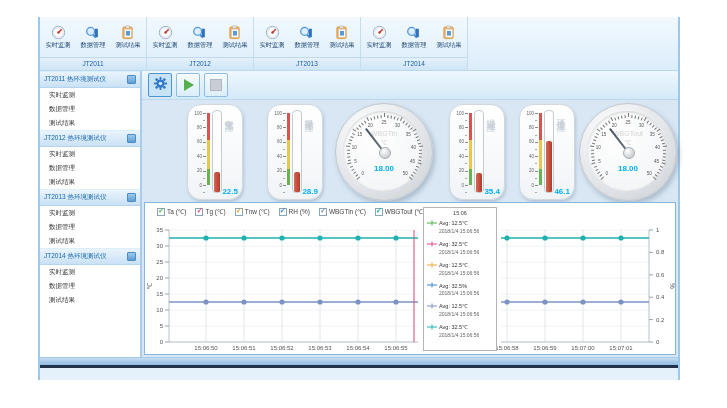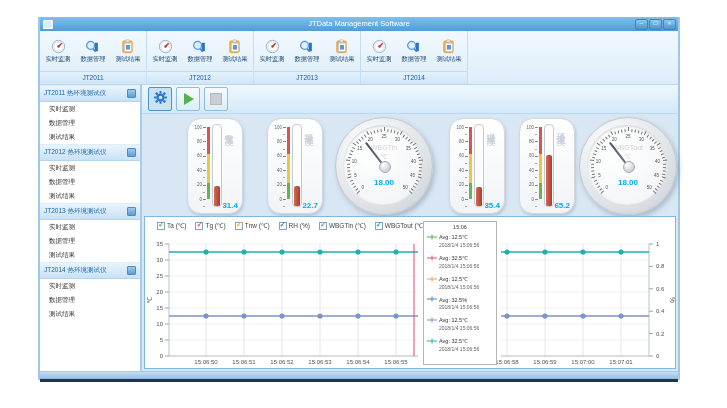--- a/index.html
+++ b/index.html
@@ -89,15 +89,6 @@
 <div class="screen">
   <div class="window">
 
-    <div class="titlebar">
-      <div class="app-icon"></div>
-      <div class="title">JTData Management Software</div>
-      <div class="win-controls">
-        <div class="win-btn">–</div>
-        <div class="win-btn">□</div>
-        <div class="win-btn">×</div>
-      </div>
-    </div>
 
     <div class="ribbon" id="ribbon">
         <div class="rgroup">

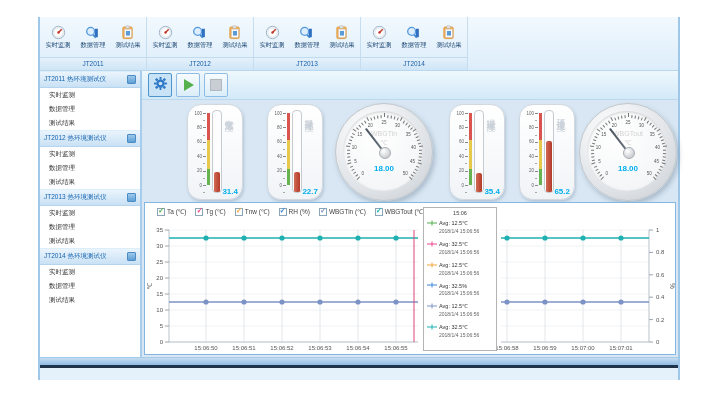--- a/index.html
+++ b/index.html
@@ -325,7 +325,7 @@
                 <div class="th-mercury" style="height: 20.2px;"></div>
               </div>
               <div class="th-vlabel">空气温度 ℃</div>
-              <div class="th-value">31.4</div>
+              <div class="th-value">22.5</div>
             </div>
             <div class="thermo" style="left: 125px; top: 4px;">
               <div class="th-ticklabel" style="top: 5.5px;">100</div>

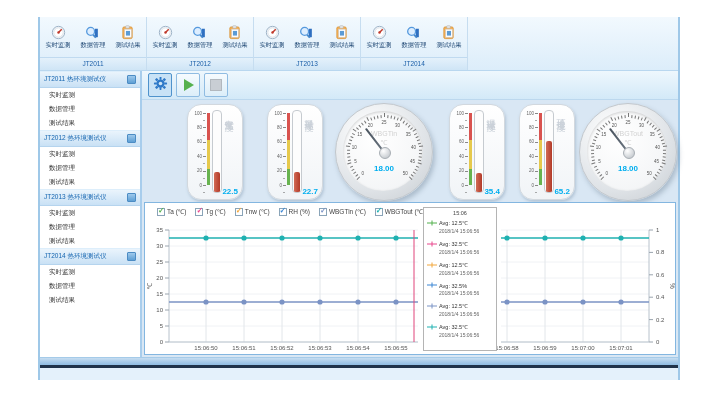--- a/index.html
+++ b/index.html
@@ -353,7 +353,7 @@
                 <div class="th-mercury" style="height: 20.344px;"></div>
               </div>
               <div class="th-vlabel">黑球温度 ℃</div>
-              <div class="th-value">22.7</div>
+              <div class="th-value">28.9</div>
             </div>
             <div class="dial" style="left: 193px; top: 3px;">
               <div class="dial-face"></div>

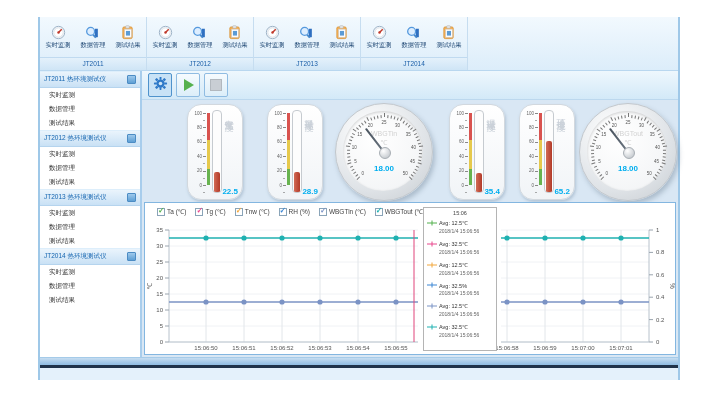--- a/index.html
+++ b/index.html
@@ -479,7 +479,7 @@
                 <div class="th-mercury" style="height: 50.944px;"></div>
               </div>
               <div class="th-vlabel">环境湿度 %</div>
-              <div class="th-value">65.2</div>
+              <div class="th-value">46.1</div>
             </div>
             <div class="dial" style="left: 437px; top: 3px;">
               <div class="dial-face"></div>

